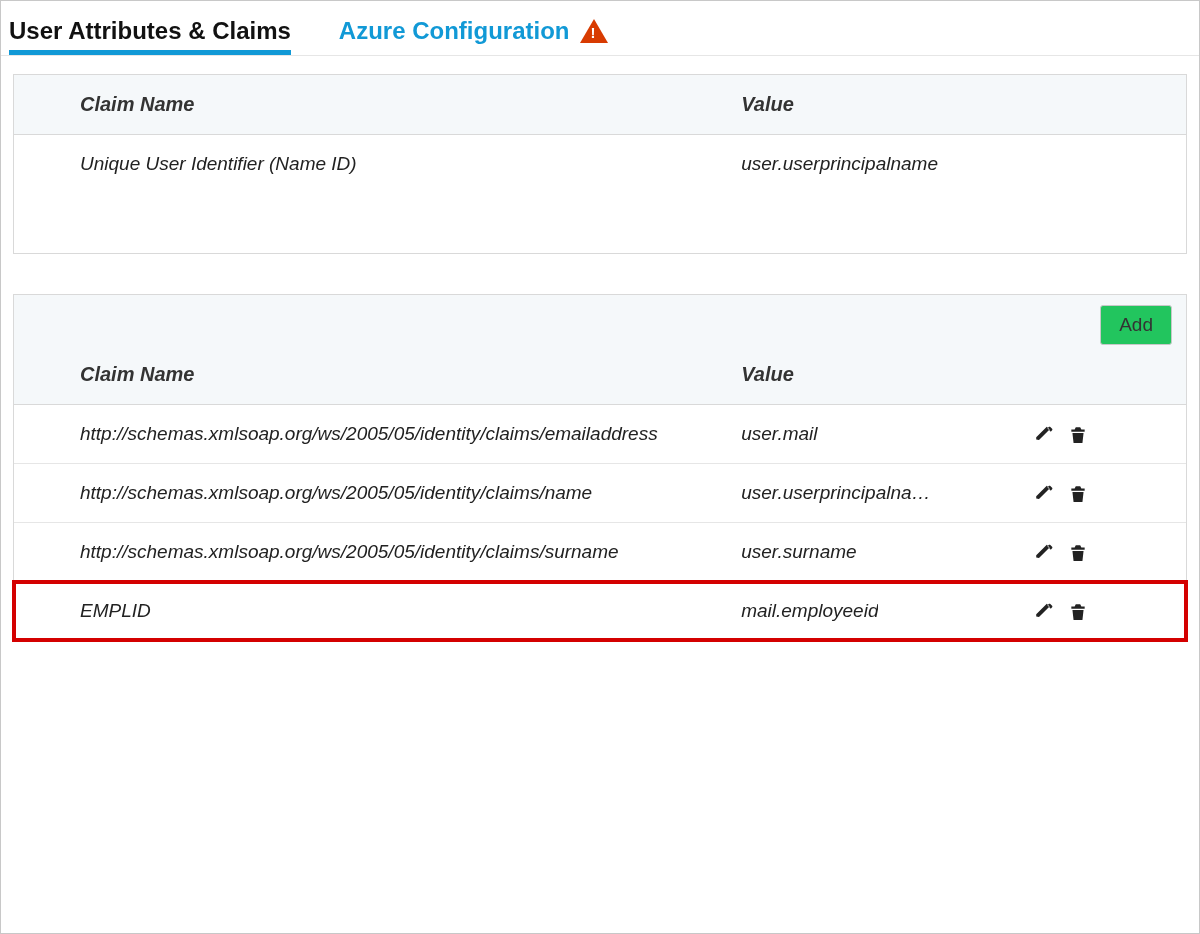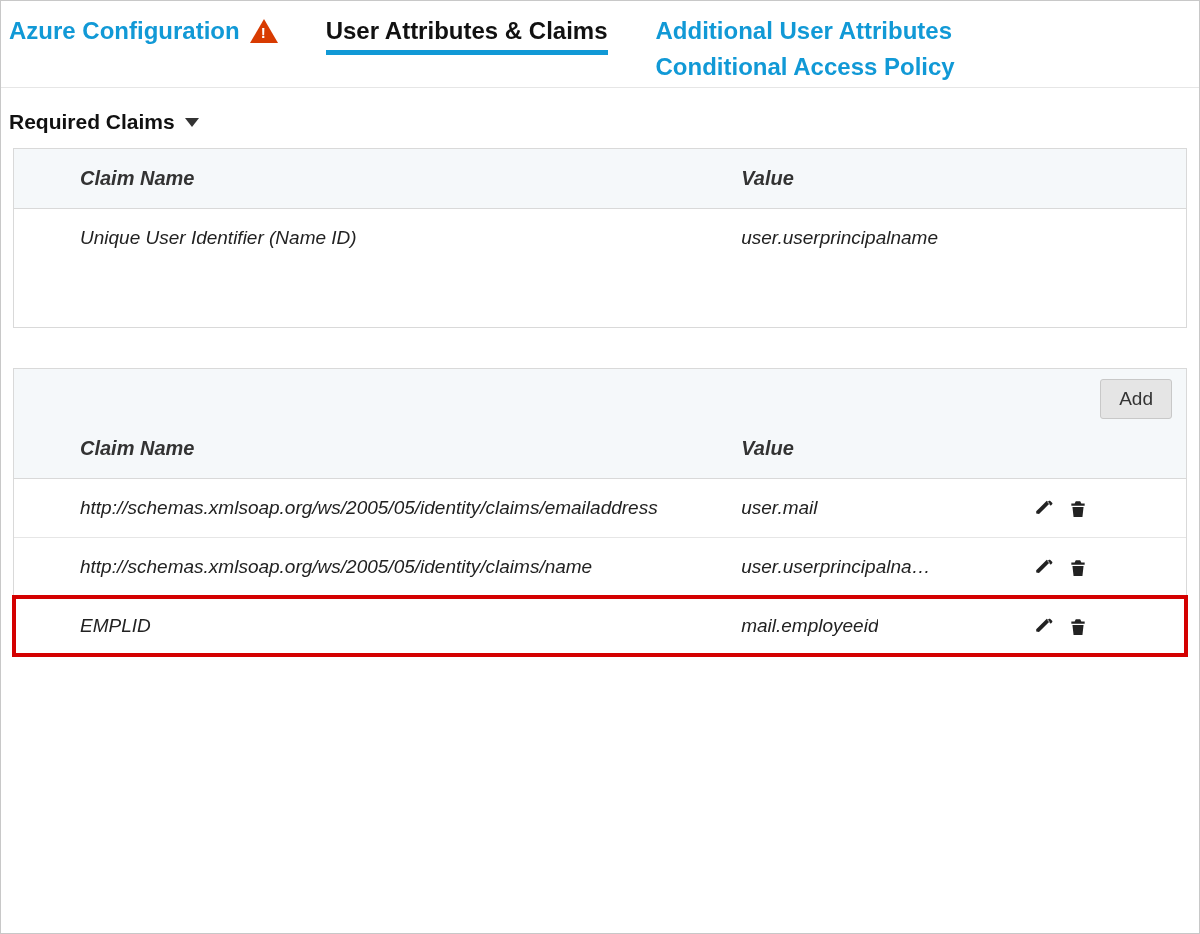--- a/index.html
+++ b/index.html
@@ -157,12 +157,12 @@
 <div class="frame">
 
   <div class="tabbar">
+    <div class="tab active">
+      <span>User Attributes &amp; Claims</span>
+    </div>
     <div class="tab">
       <span>Azure Configuration</span>
       <span class="warn-tri"></span>
-    </div>
-    <div class="tab active">
-      <span>User Attributes &amp; Claims</span>
     </div>
     <div class="tabstack">
       <div class="tab">

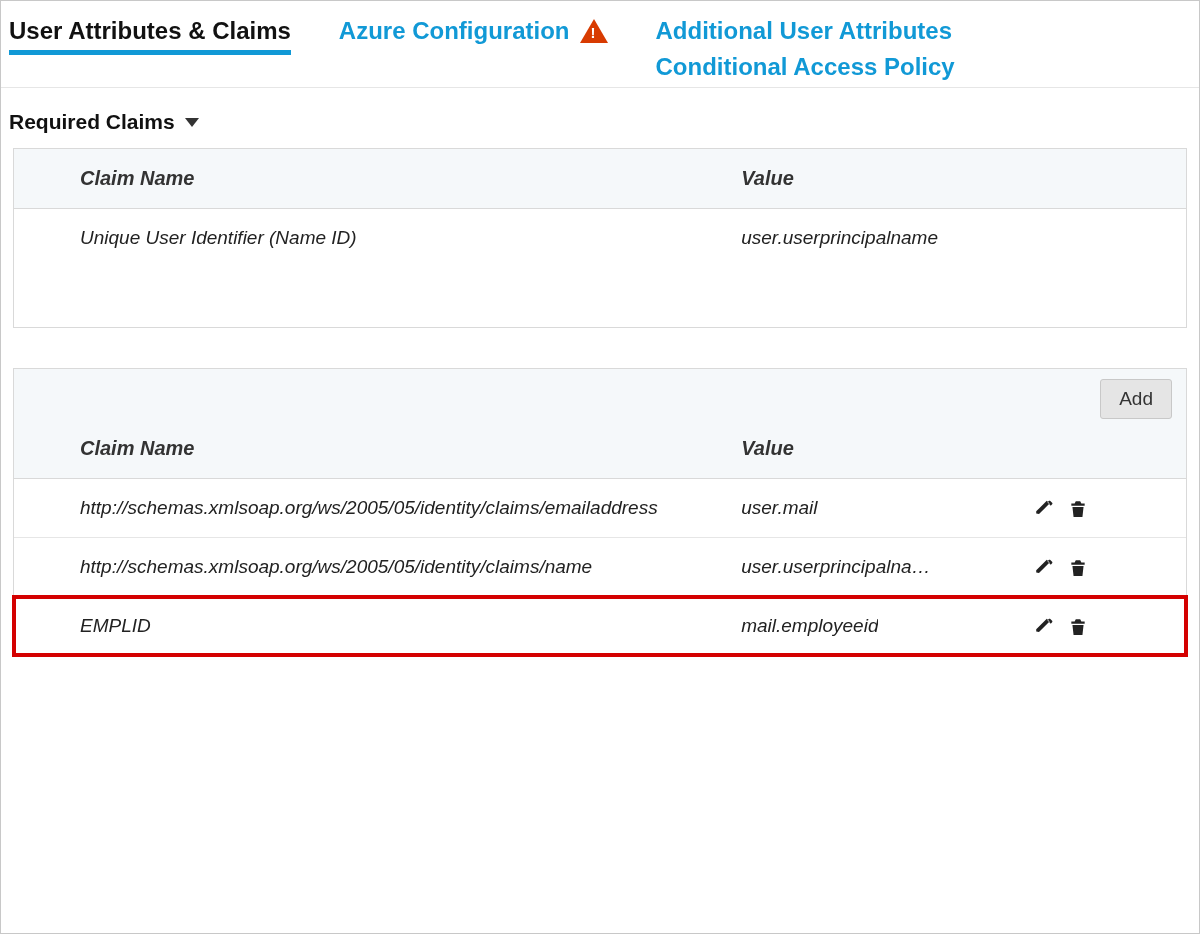--- a/index.html
+++ b/index.html
@@ -163,14 +163,6 @@
     <div class="tab">
       <span>Azure Configuration</span>
       <span class="warn-tri"></span>
-    </div>
-    <div class="tabstack">
-      <div class="tab">
-        <span>Additional User Attributes</span>
-      </div>
-      <div class="tab">
-        <span>Conditional Access Policy</span>
-      </div>
     </div>
   </div>
 

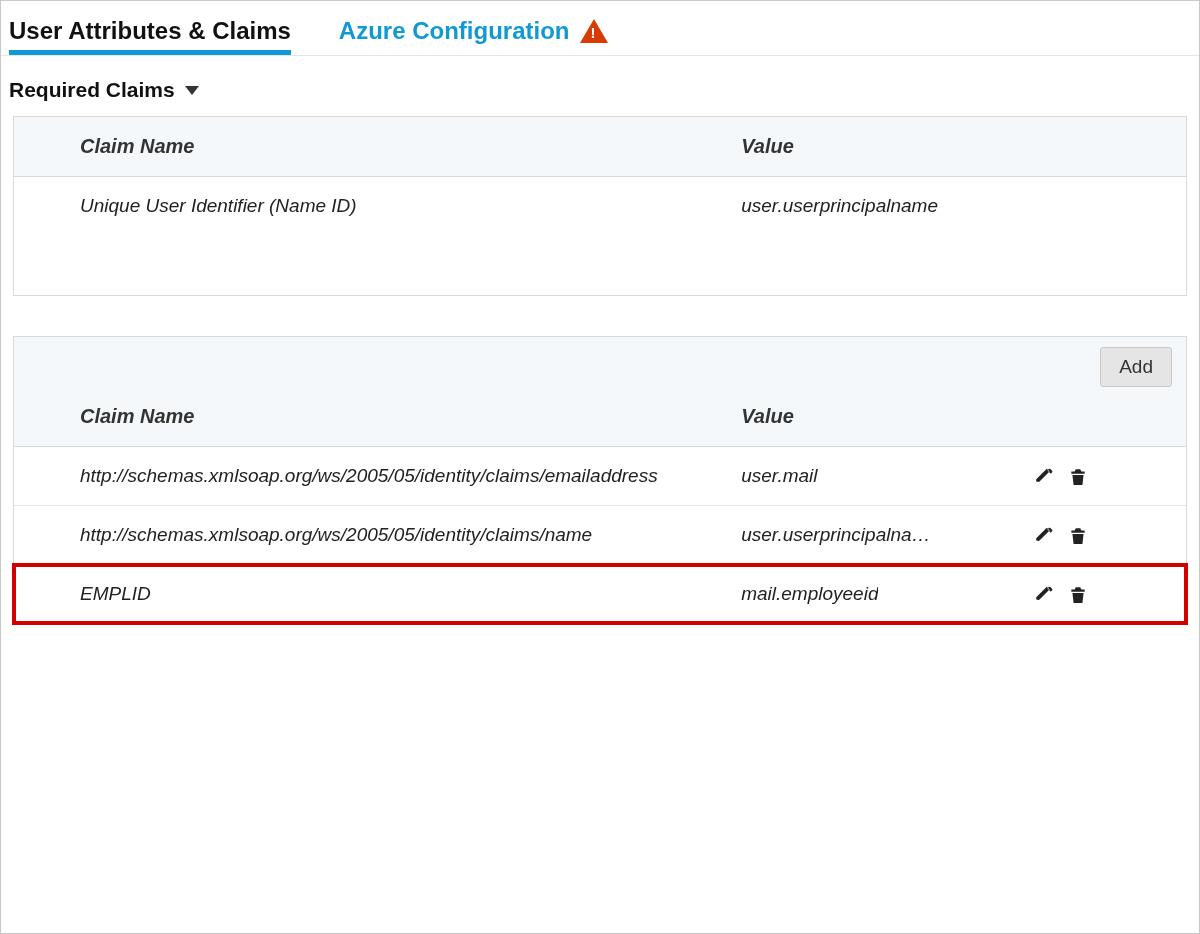--- a/index.html
+++ b/index.html
@@ -167,10 +167,6 @@
   </div>
 
   <div class="section req">
-    <div class="section-header">
-      <span>Required Claims</span>
-      <span class="caret"></span>
-    </div>
     <div class="card">
       <table class="tbl">
         <thead>

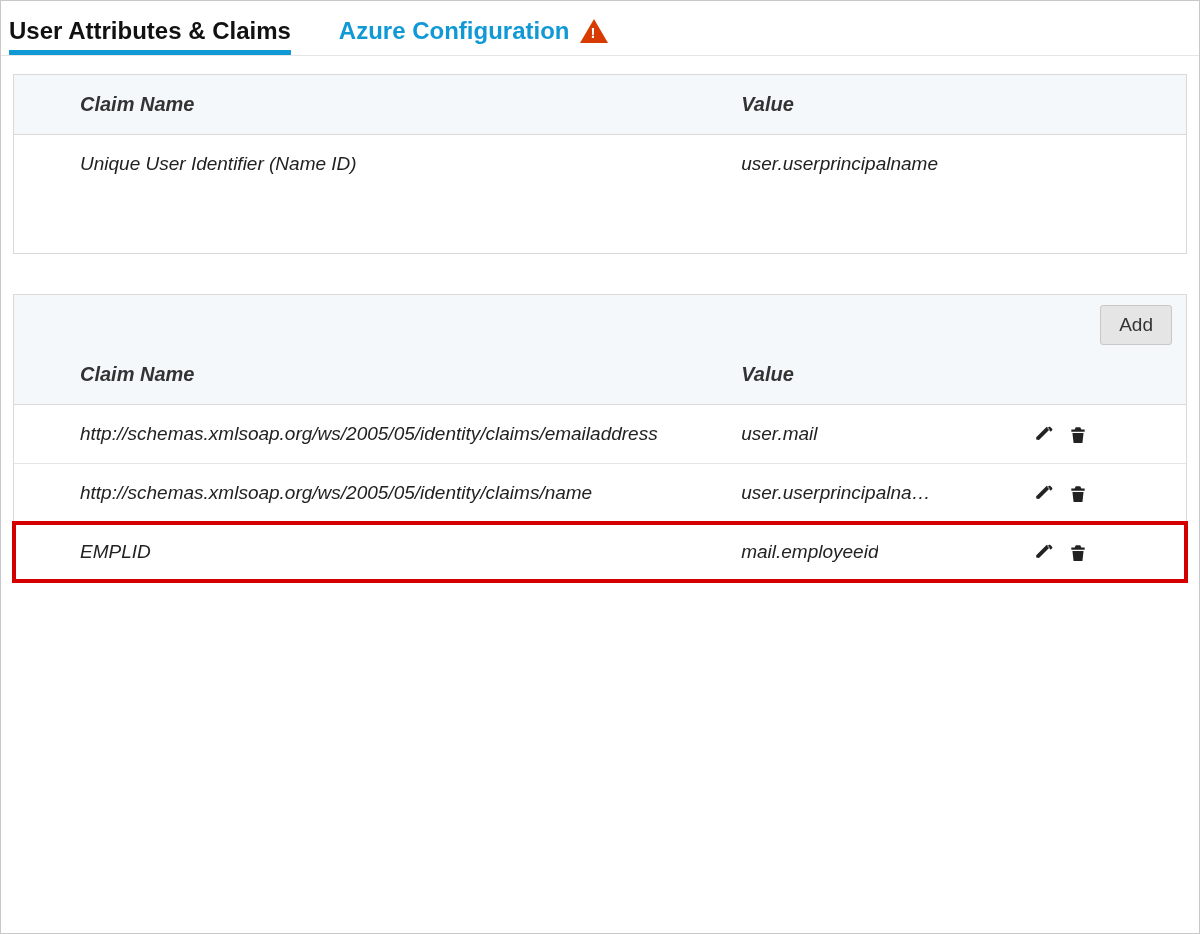--- a/index.html
+++ b/index.html
@@ -96,7 +96,7 @@
   }
   .btn {
     border:1px solid #c8c8c8;
-    background:#e5e5e5;
+    background:#22c55e;
     padding:8px 18px;
     font-size:19px;
     color:#333;

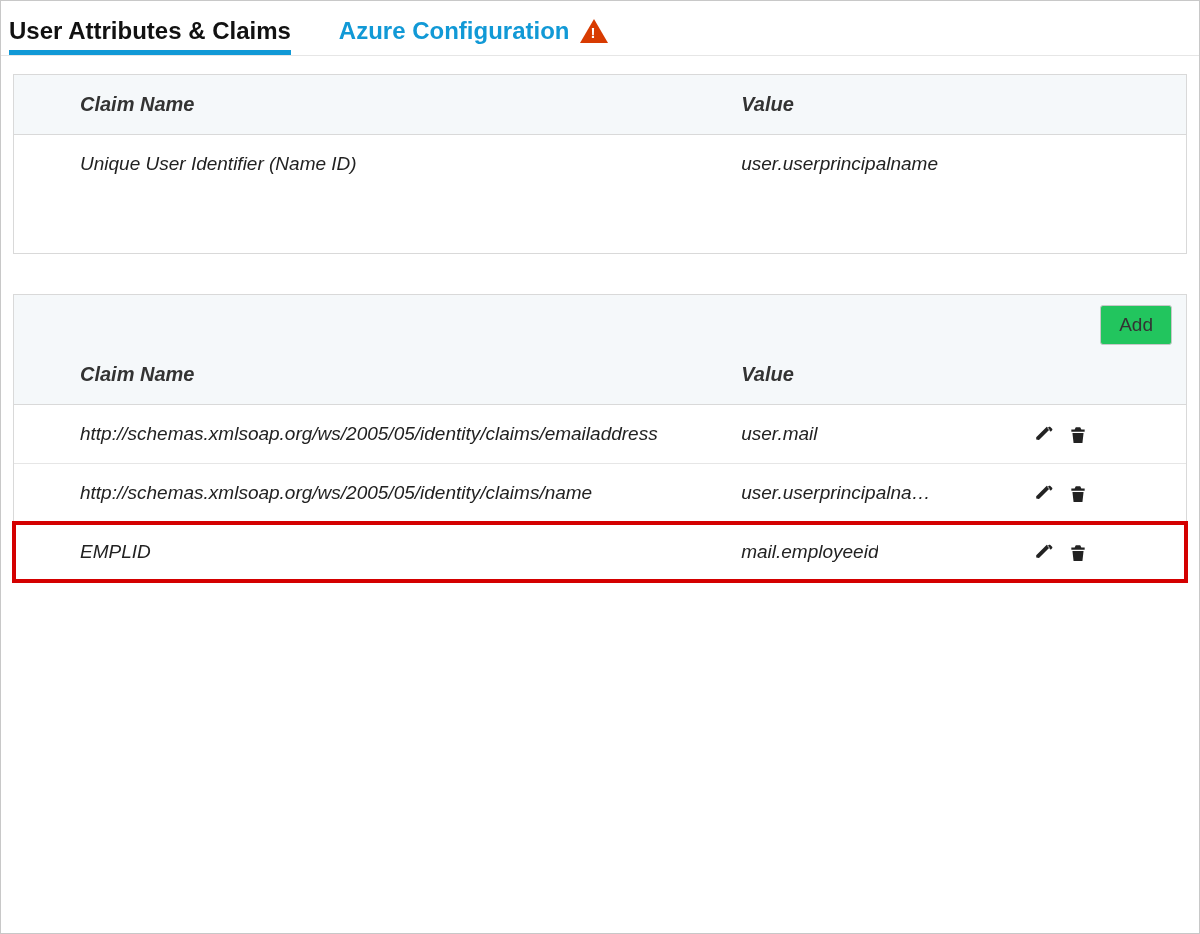--- a/index.html
+++ b/index.html
@@ -229,6 +229,20 @@
                 </div>
               </td>
             </tr>
+            <tr>
+              <td>http://schemas.xmlsoap.org/ws/2005/05/identity/claims/surname</td>
+              <td><span class="val-trunc">user.surname</span></td>
+              <td>
+                <div class="actions">
+                  <span class="icon-btn"><svg viewBox="0 0 18 18">
+                      <use href="#pencil-path"></use>
+                    </svg></span>
+                  <span class="icon-btn"><svg viewBox="0 0 18 18">
+                      <use href="#trash-path"></use>
+                    </svg></span>
+                </div>
+              </td>
+            </tr>
             <tr class="hl-row">
               <td>EMPLID</td>
               <td><span class="val-trunc">mail.employeeid</span></td>

